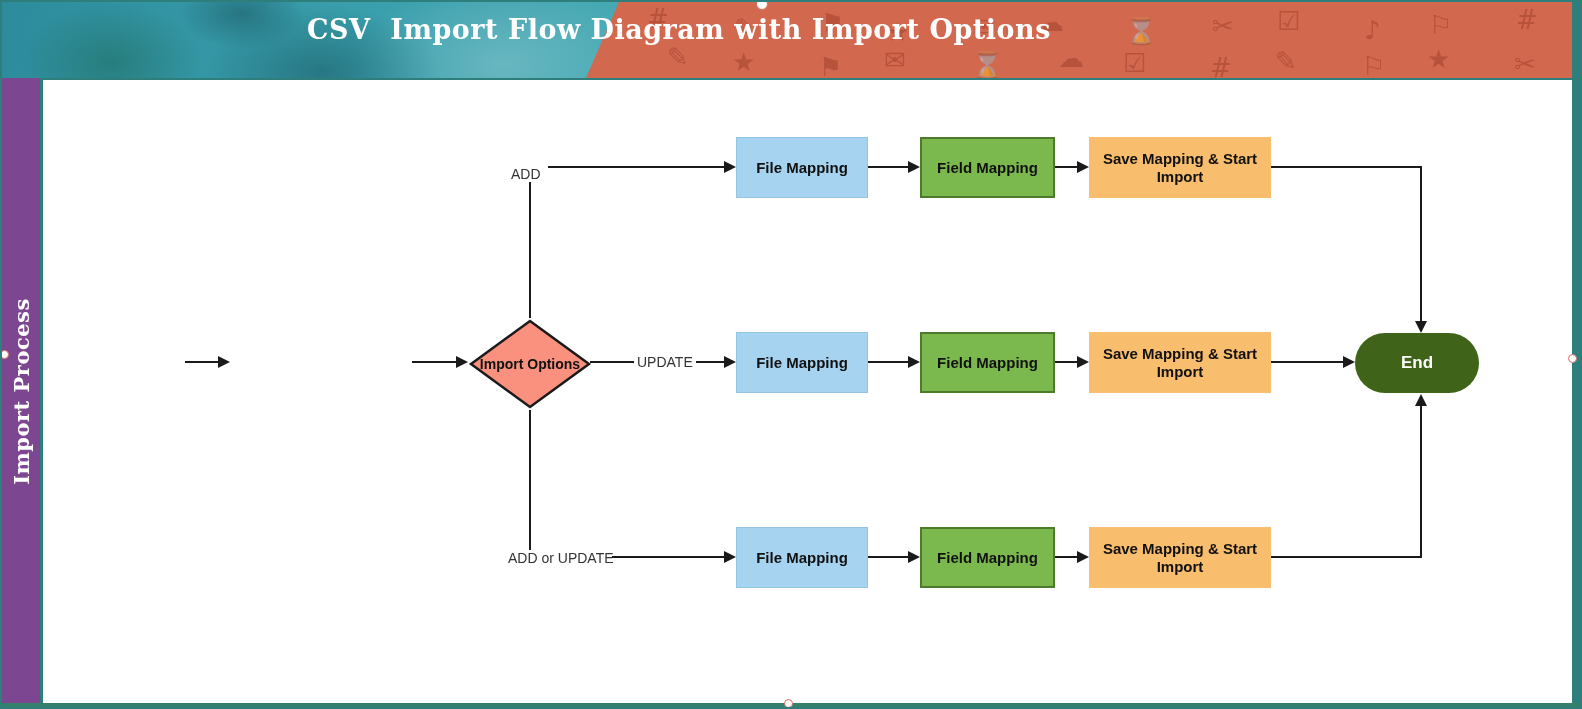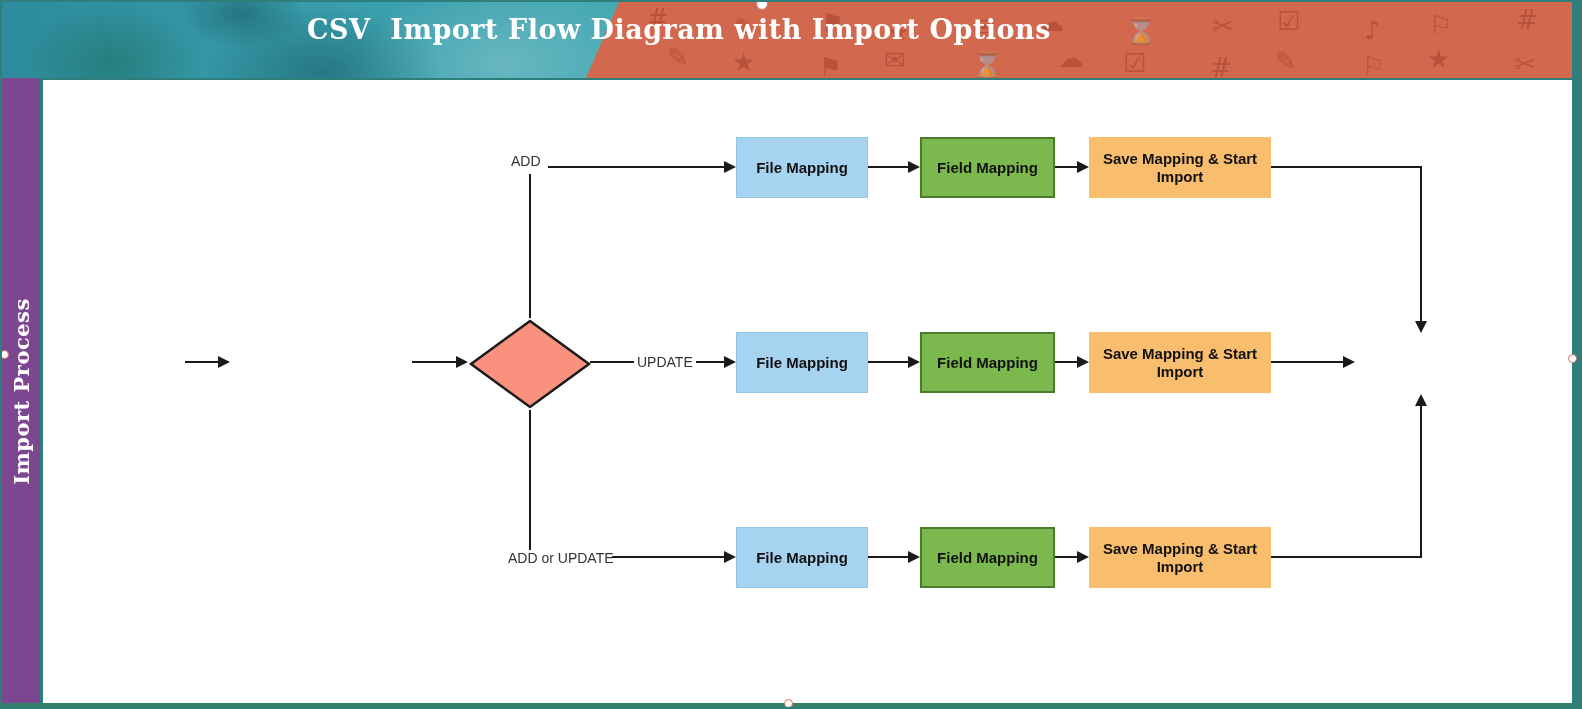--- a/index.html
+++ b/index.html
@@ -107,7 +107,7 @@
   <div class="vline" style="left:527px;top:172px;height:144px;"></div>
   <div class="vline" style="left:527px;top:408px;height:140px;"></div>
 
-  <div class="edge-label" style="left:506px;top:151px;">ADD</div>
+  <div class="edge-label" style="left:506px;top:164px;">ADD</div>
   <div class="hline" style="left:546px;top:164px;width:176px;"></div>
   <div class="ah-r" style="left:722px;top:159px;"></div>
 

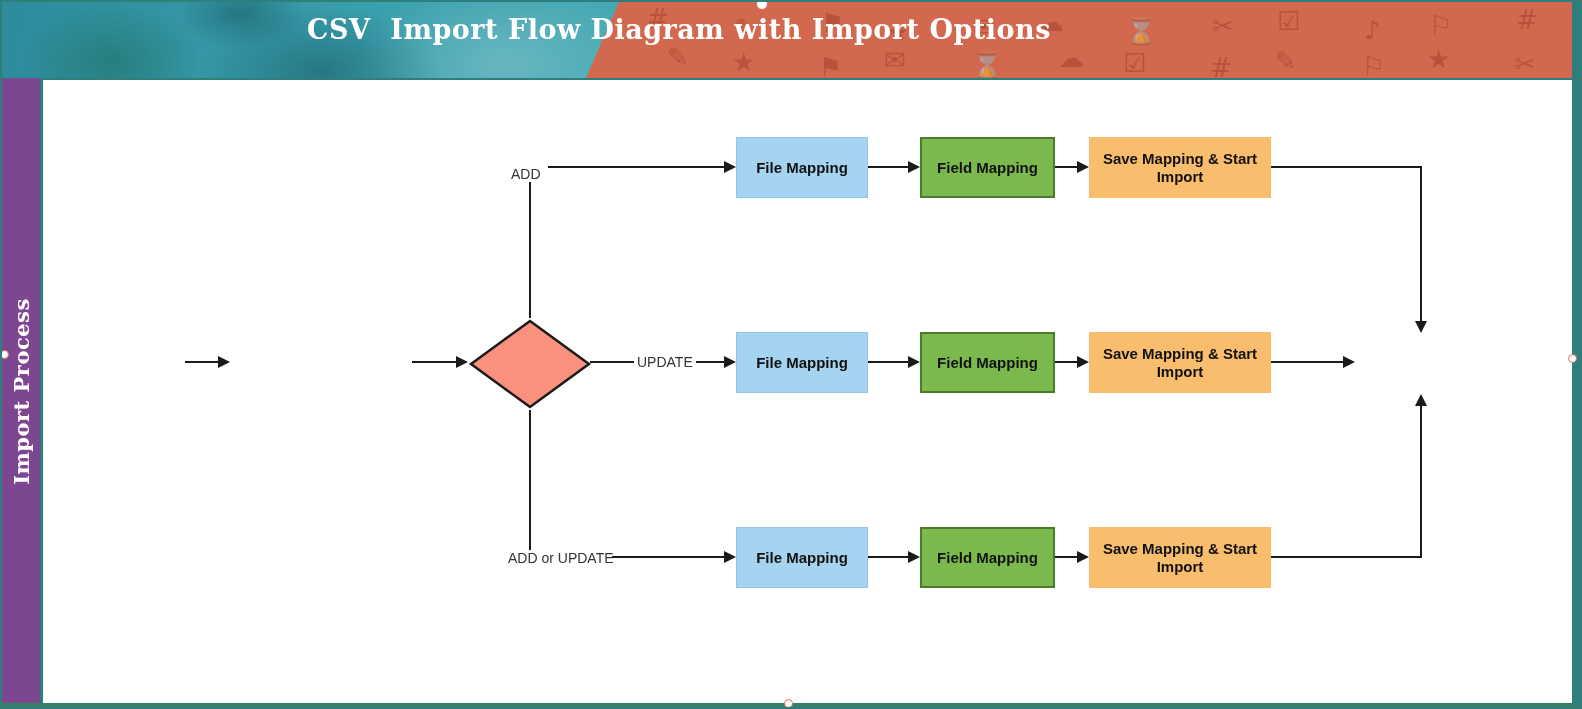--- a/index.html
+++ b/index.html
@@ -103,6 +103,7 @@
   <svg id="diamond-wrap" viewBox="0 0 124 92">
     <polygon points="62,3 121,46 62,89 3,46" fill="#f9917e" stroke="#1a1a1a" stroke-width="2.5"></polygon>
   </svg>
+  <div id="diamond-label">Import Options</div>
 
   <div class="vline" style="left:527px;top:172px;height:144px;"></div>
   <div class="vline" style="left:527px;top:408px;height:140px;"></div>

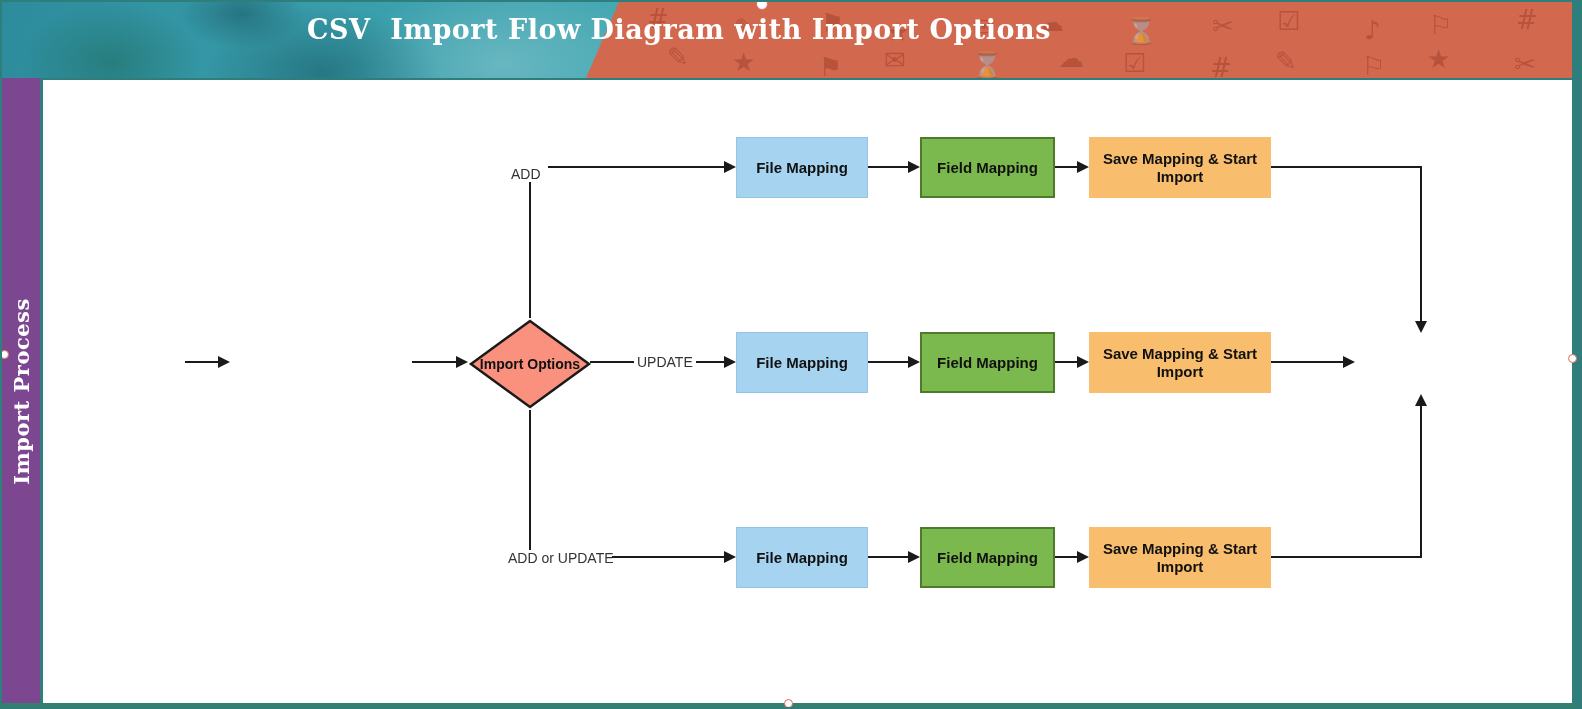--- a/index.html
+++ b/index.html
@@ -170,6 +170,9 @@
   <div class="vline" style="left:1418px;top:404px;height:152px;"></div>
   <div class="ah-u" style="left:1413px;top:392px;"></div>
 
+  <div class="pill" style="left:1353px;top:331px;width:124px;height:60px;">
+    <span>End</span>
+  </div>
 
   <div class="handle" style="left:-2px;top:348px;"></div>
   <div class="handle" style="left:1566px;top:352px;"></div>

